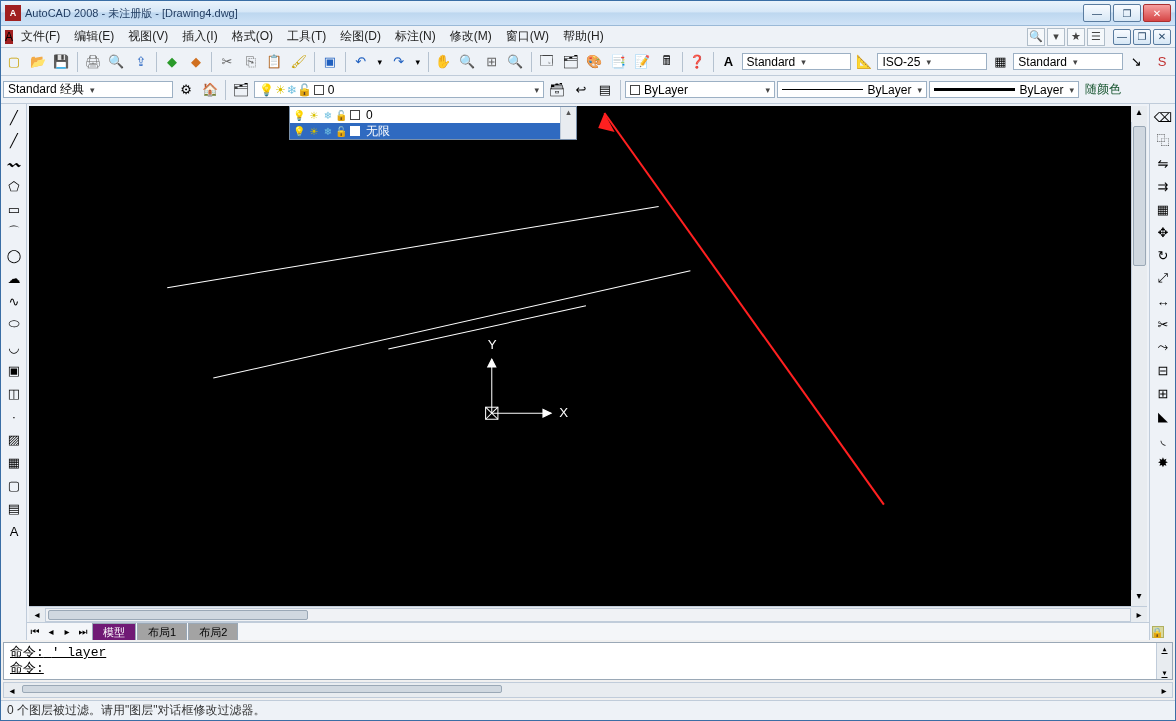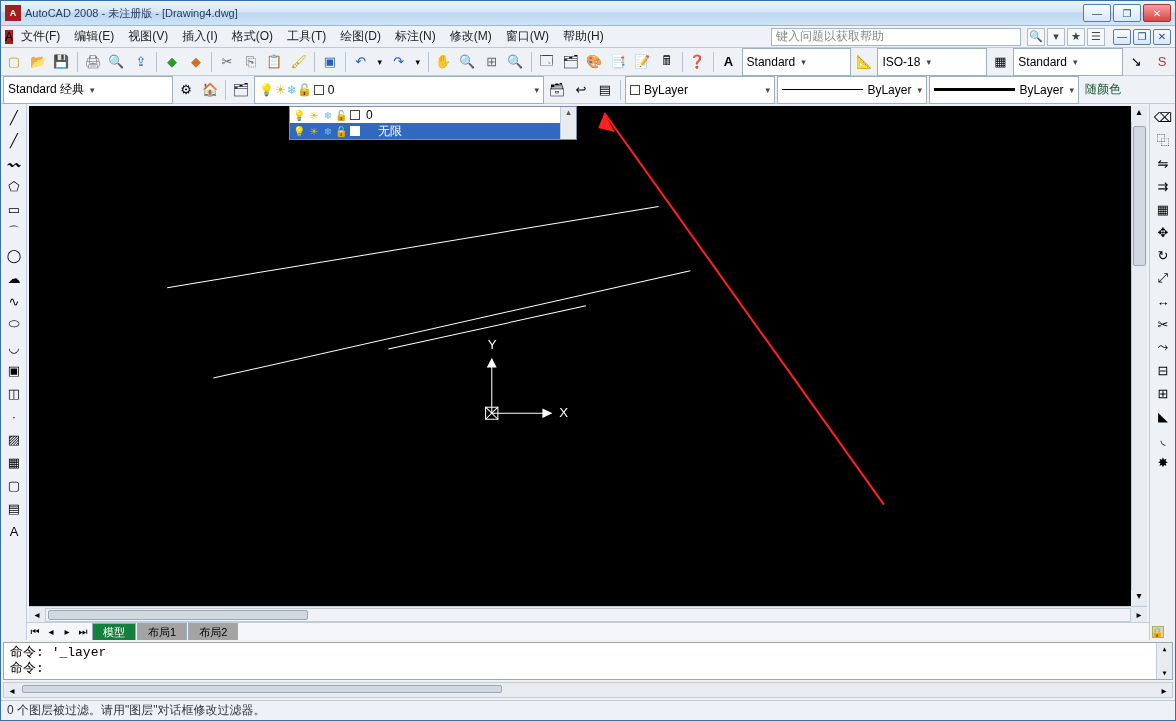--- a/index.html
+++ b/index.html
@@ -374,7 +374,6 @@
   <span class="menu-item">窗口(W)</span>
   <span class="menu-item">帮助(H)</span>
   <span class="spacer"></span>
-  <div class="help-search">键入问题以获取帮助</div>
   <div class="help-icons">
     <div class="hbtn">🔍</div>
     <div class="hbtn">▾</div>

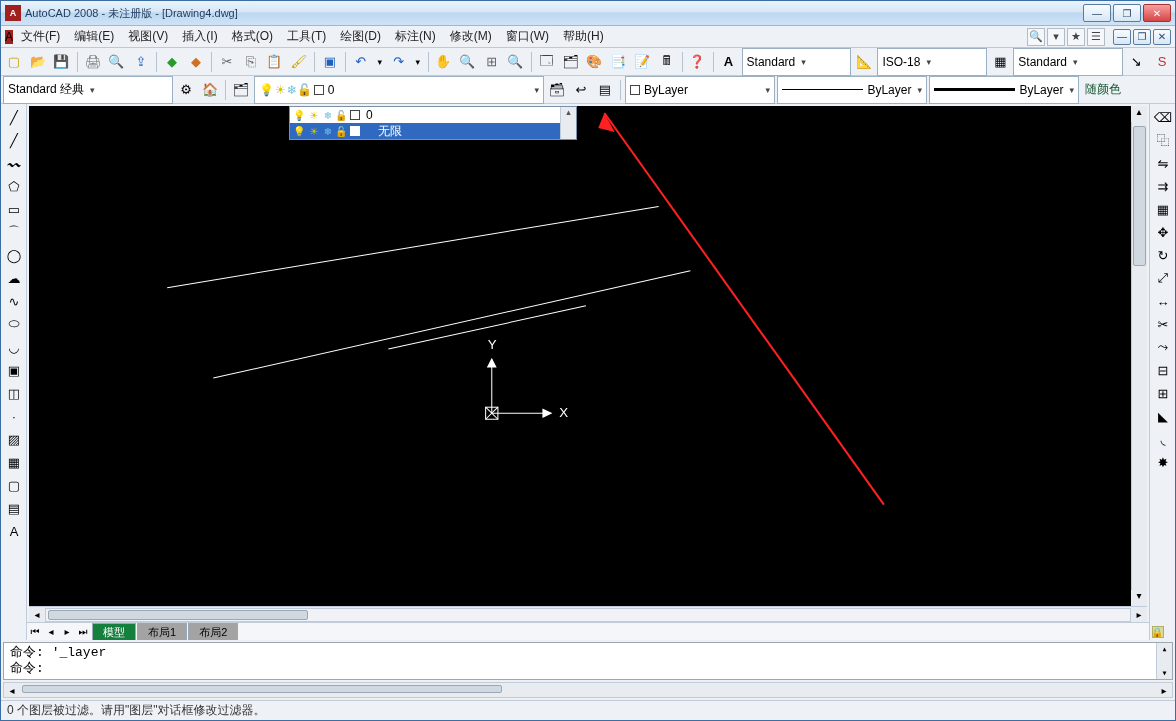--- a/index.html
+++ b/index.html
@@ -124,7 +124,7 @@
   margin: 0 2px;
 }
 .tcombo {
-  height: 28px;
+  height: 17px;
   border: 1px solid #9cb0c4;
   background: #fff;
   display: flex;

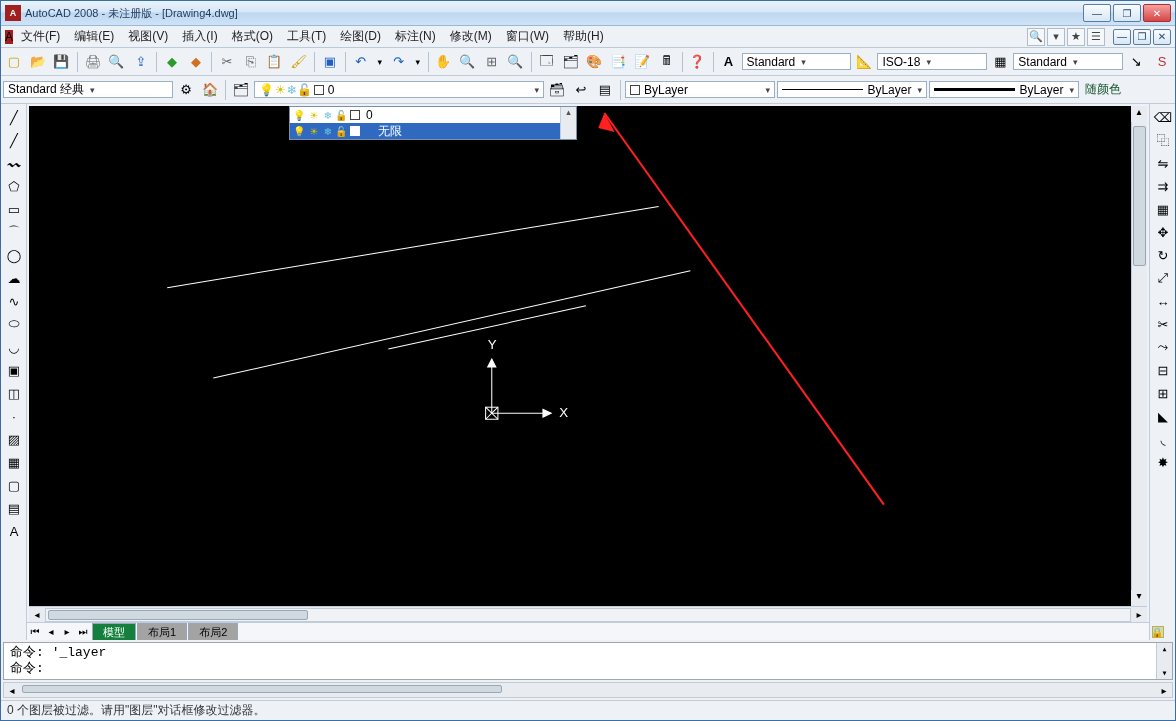--- a/index.html
+++ b/index.html
@@ -435,7 +435,7 @@
   </div>
   <div class="tbtn">📐</div>
   <div class="tcombo" style="width:110px;">
-    <span>ISO-18</span>
+    <span>ISO-25</span>
     <span class="arrow">▾</span>
   </div>
   <div class="tbtn">▦</div>

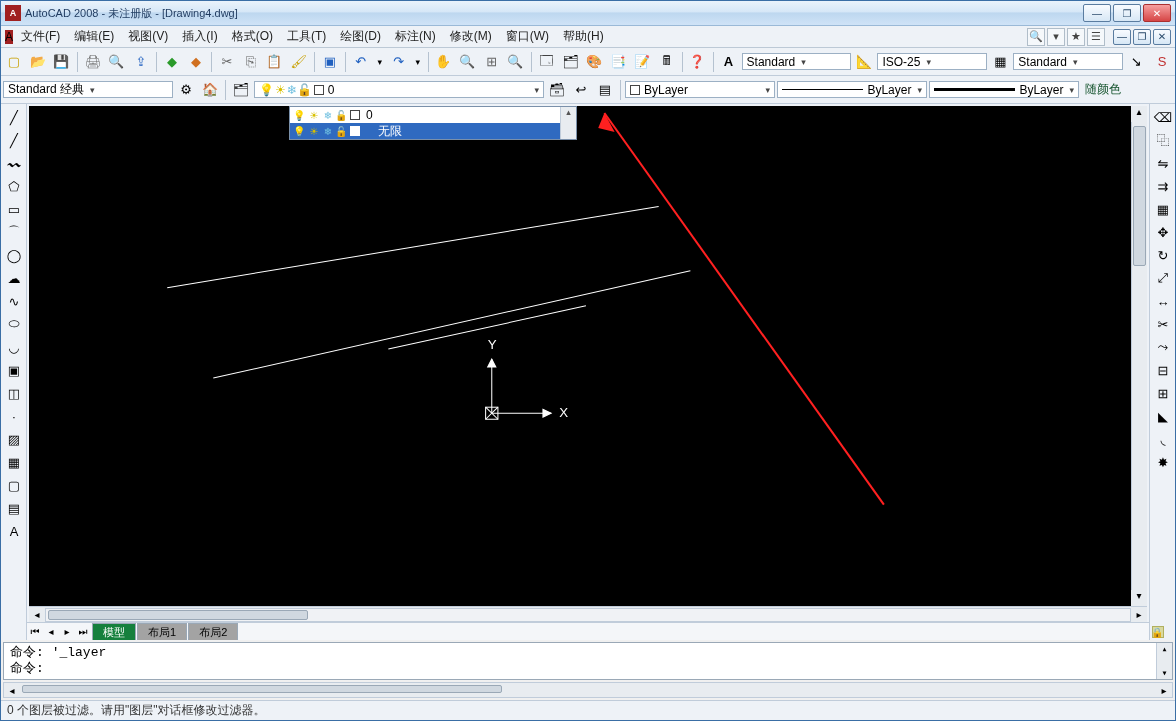--- a/index.html
+++ b/index.html
@@ -554,7 +554,7 @@
             <span class="dot freeze">❄</span>
             <span class="dot lockc">🔓</span>
             <span class="swatch"></span>
-            <span style="margin-left:16px;">无限</span>
+            <span style="margin-left:4px;">无限</span>
           </div>
         </div>
         <div class="popup-scroll">▴</div>

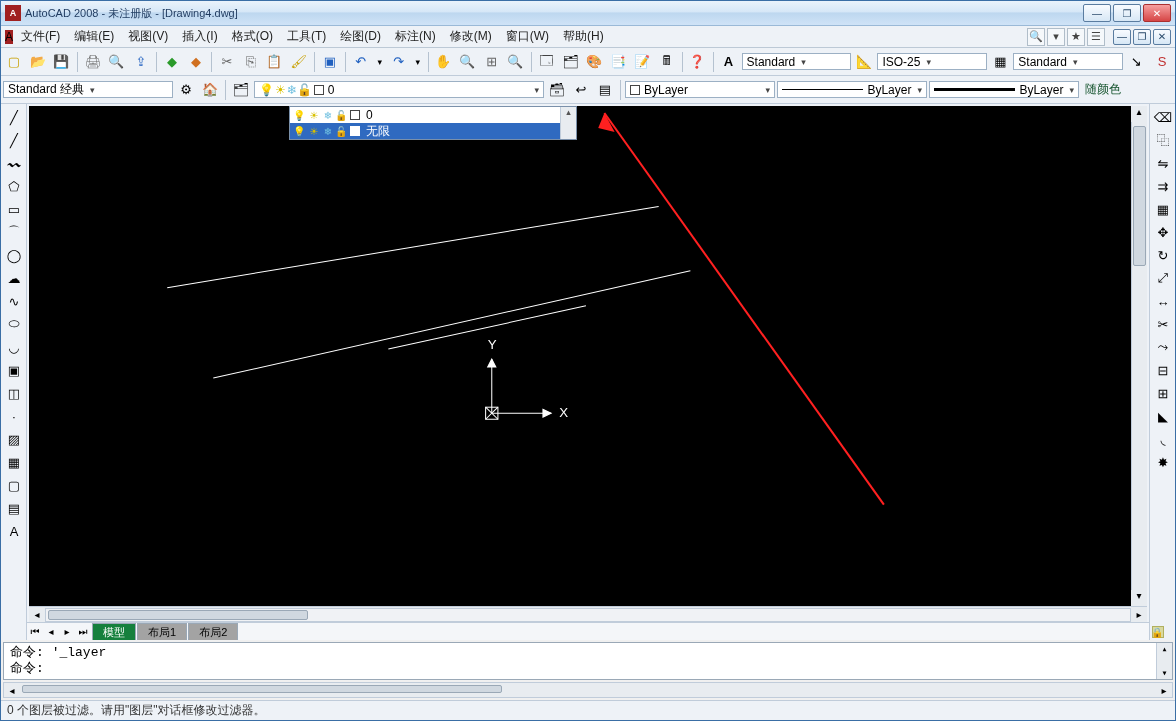--- a/index.html
+++ b/index.html
@@ -260,7 +260,7 @@
   display: flex;
   align-items: center;
 }
-.tabstrip .tab.active { background: #15803d; color: #fff; }
+.tabstrip .tab.active { background: #701a75; color: #fff; }
 
 
 .hscroll {

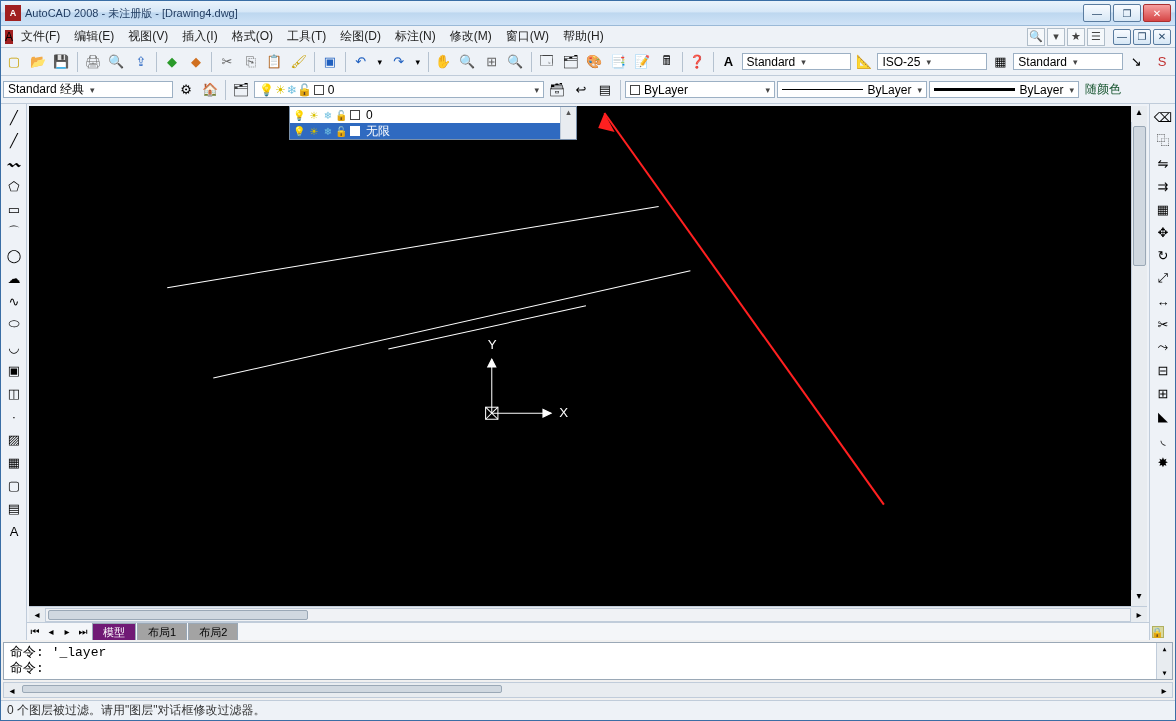--- a/index.html
+++ b/index.html
@@ -296,6 +296,7 @@
   font-family: "Courier New", monospace;
   font-size: 13px;
   display: flex;
+  text-decoration: underline;
 }
 .command-lines { flex:1; padding: 2px 6px; }
 .command-lines div { line-height: 16px; }

